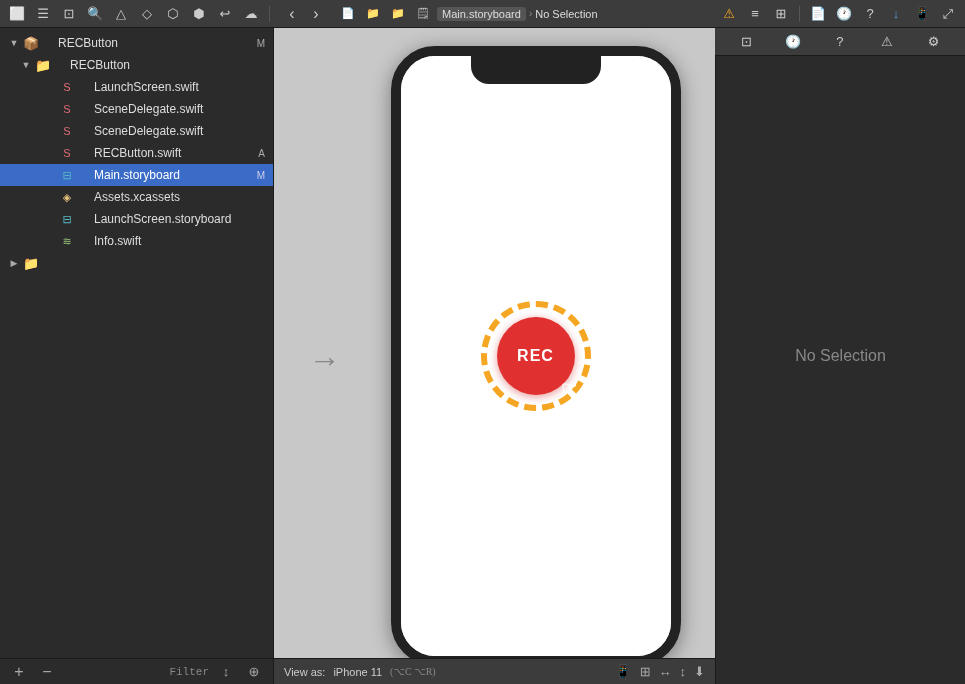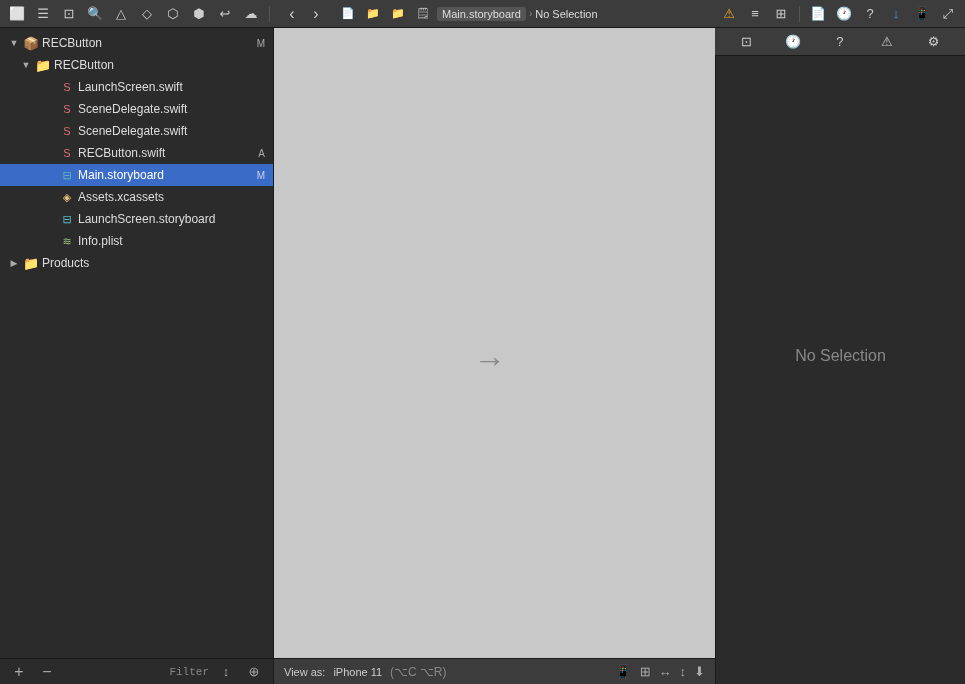--- a/index.html
+++ b/index.html
@@ -127,7 +127,7 @@
       justify-content: center;
       font-size: 13px;
     }
-    .tree-item .item-label { flex: 1; }
+    .tree-item .item-label { flex: 1; margin-left: 16px; }
     .tree-item .item-badge {
       font-size: 10px;
       color: #aaa;

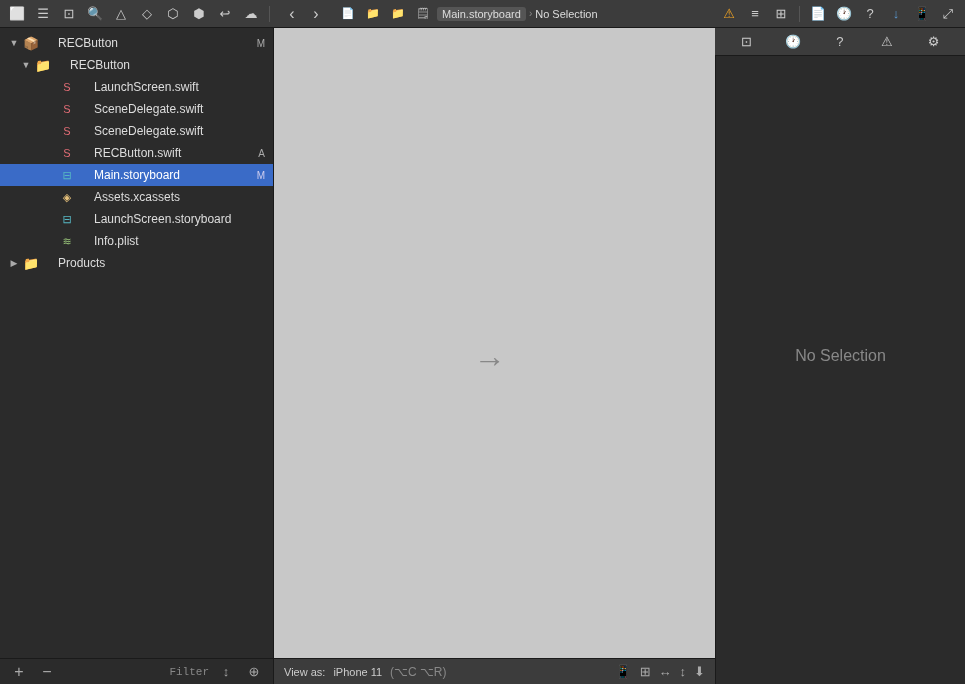--- a/index.html
+++ b/index.html
@@ -408,7 +408,7 @@
       <div class="tree-item" style="padding-left: 44px;">
         <span style="width:12px;"></span>
         <span class="item-icon" style="color:#98c379; font-size:11px;">≋</span>
-        <span class="item-label">Info.plist</span>
+        <span class="item-label">Info.swift</span>
       </div>
 
       <div class="tree-item">

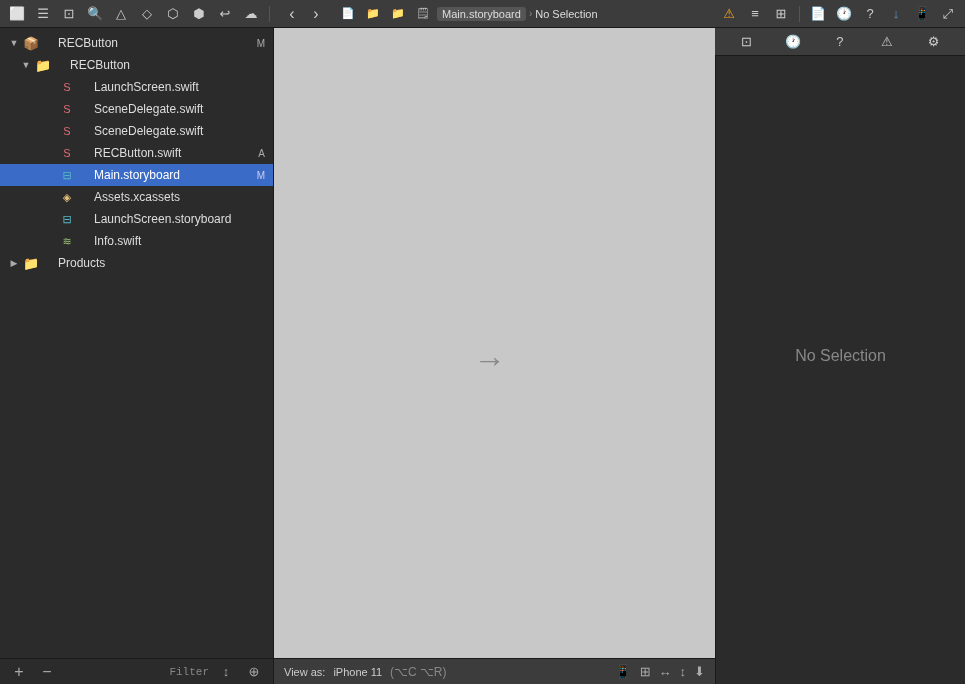--- a/index.html
+++ b/index.html
@@ -414,7 +414,6 @@
       <div class="tree-item">
         <span class="disclosure">▶</span>
         <span class="item-icon icon-folder">📁</span>
-        <span class="item-label">Products</span>
       </div>
 
     </div>

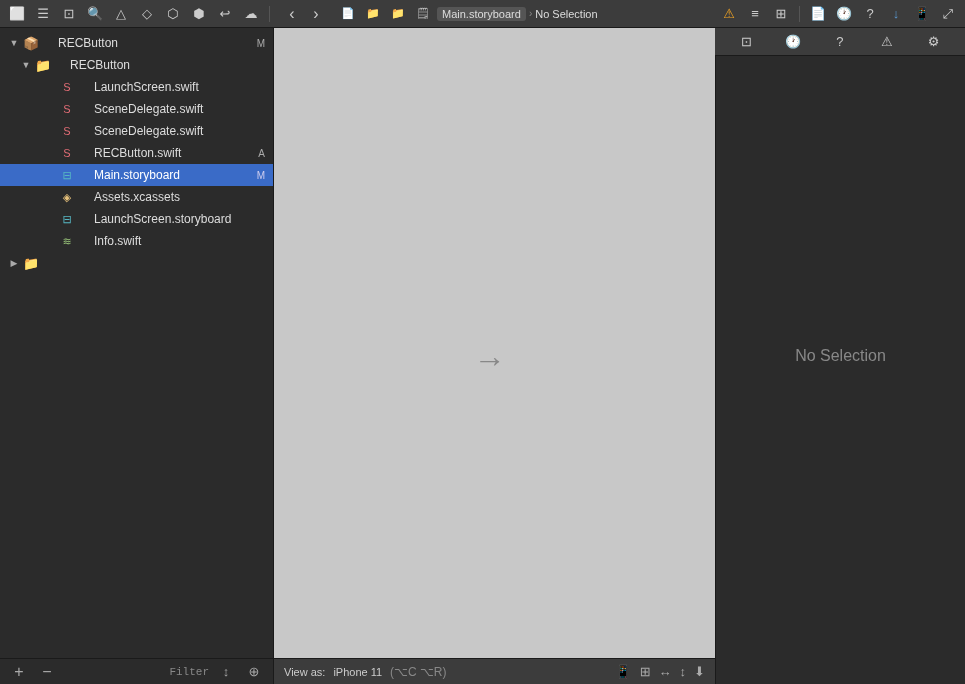--- a/index.html
+++ b/index.html
@@ -434,6 +434,18 @@
 
       <div class="arrow-right">→</div>
 
+      <div class="iphone-frame">
+        <div class="iphone-notch"></div>
+        <div class="iphone-screen">
+          <div class="rec-button-wrapper">
+            <div class="rec-ring"></div>
+            <div class="rec-button">
+              <span>REC</span>
+              <span class="cursor-hand">☞</span>
+            </div>
+          </div>
+        </div>
+      </div>
     </div>
 
     <div class="editor-bottom">

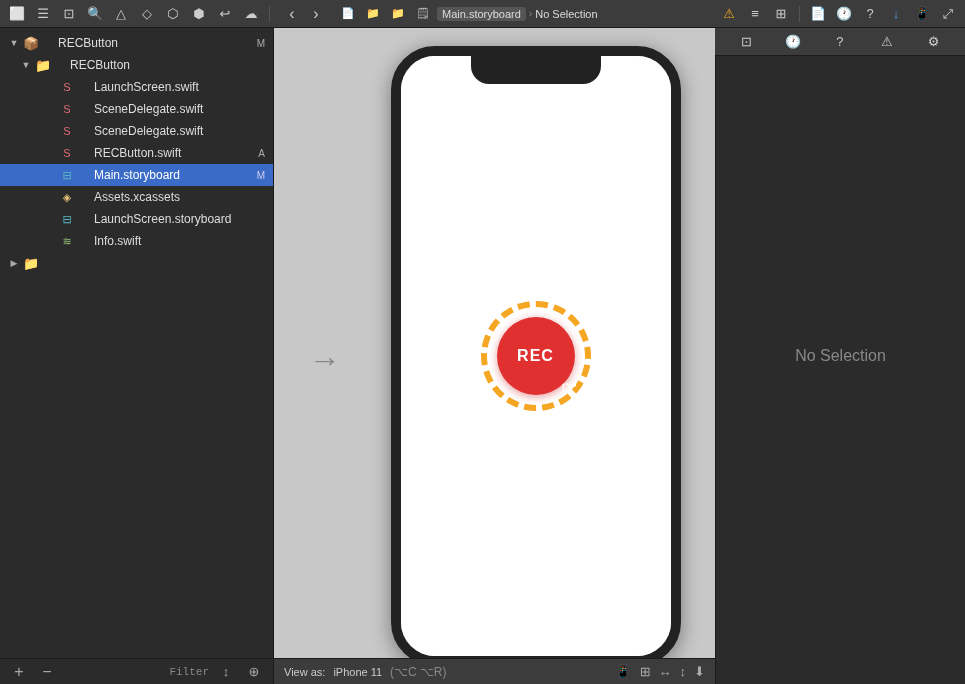--- a/index.html
+++ b/index.html
@@ -268,7 +268,8 @@
     }
     .view-as-shortcut {
       color: #888;
-      font-size: 12px;
+      font-size: 10px;
+      font-family: Liberation Serif, serif;
     }
     .bottom-icon {
       color: #aaa;

